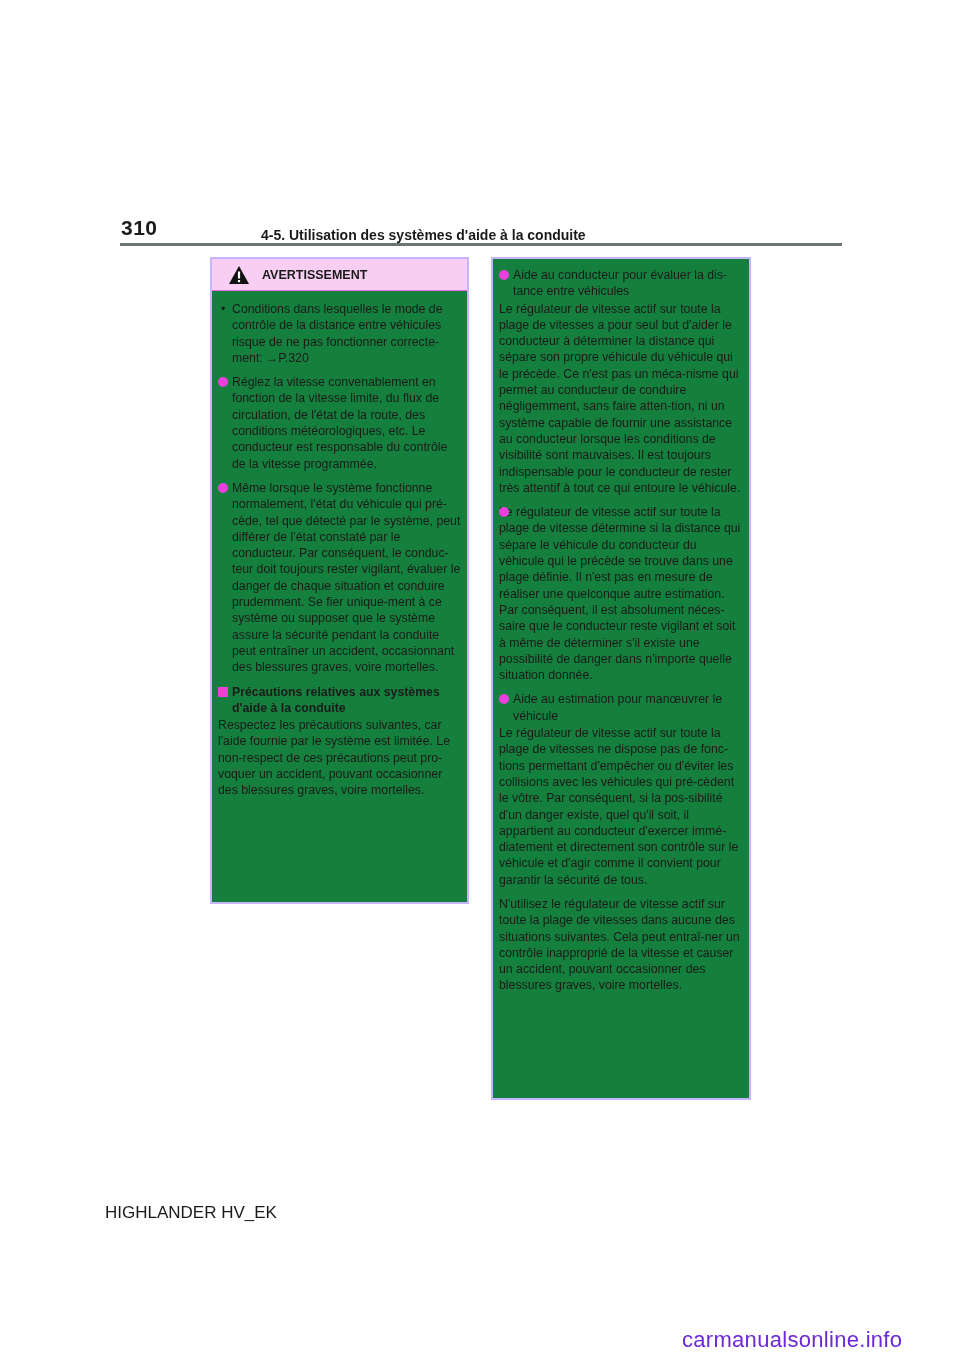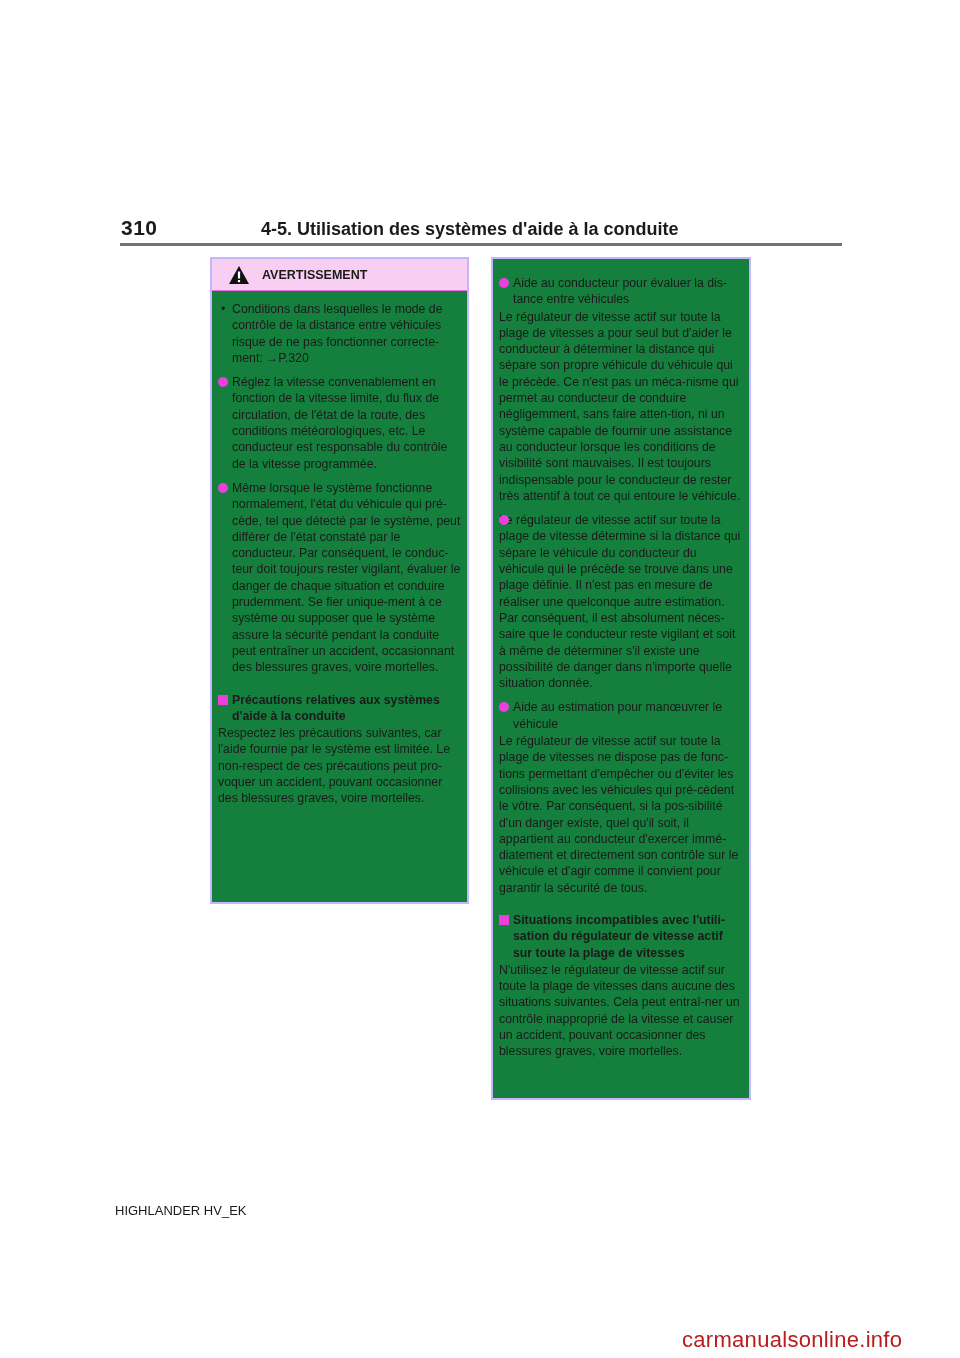--- a/index.html
+++ b/index.html
@@ -6,7 +6,7 @@
   body { width:960px; height:1358px; position:relative; overflow:hidden;
          font-family:"Liberation Sans", sans-serif; color:#1a1a1a; }
   .page-num { position:absolute; left:121px; top:216px; font-size:21px; font-weight:bold; letter-spacing:0.5px;text-align:right; }
-  .section-title { position:absolute; left:261px; top:219px; font-size:18px; font-weight:bold; }
+  .section-title { position:absolute; left:261px; top:227px; font-size:14px; font-weight:bold; }
   .header-rule { position:absolute; left:120px; top:243px; width:722px; height:3px; background:#6e7472; }
   .box { position:absolute; border:2px solid #c4b5fd; background:#15803d; box-sizing:border-box; }
   .box-left { left:210px; top:257px; width:259px; height:647px; }

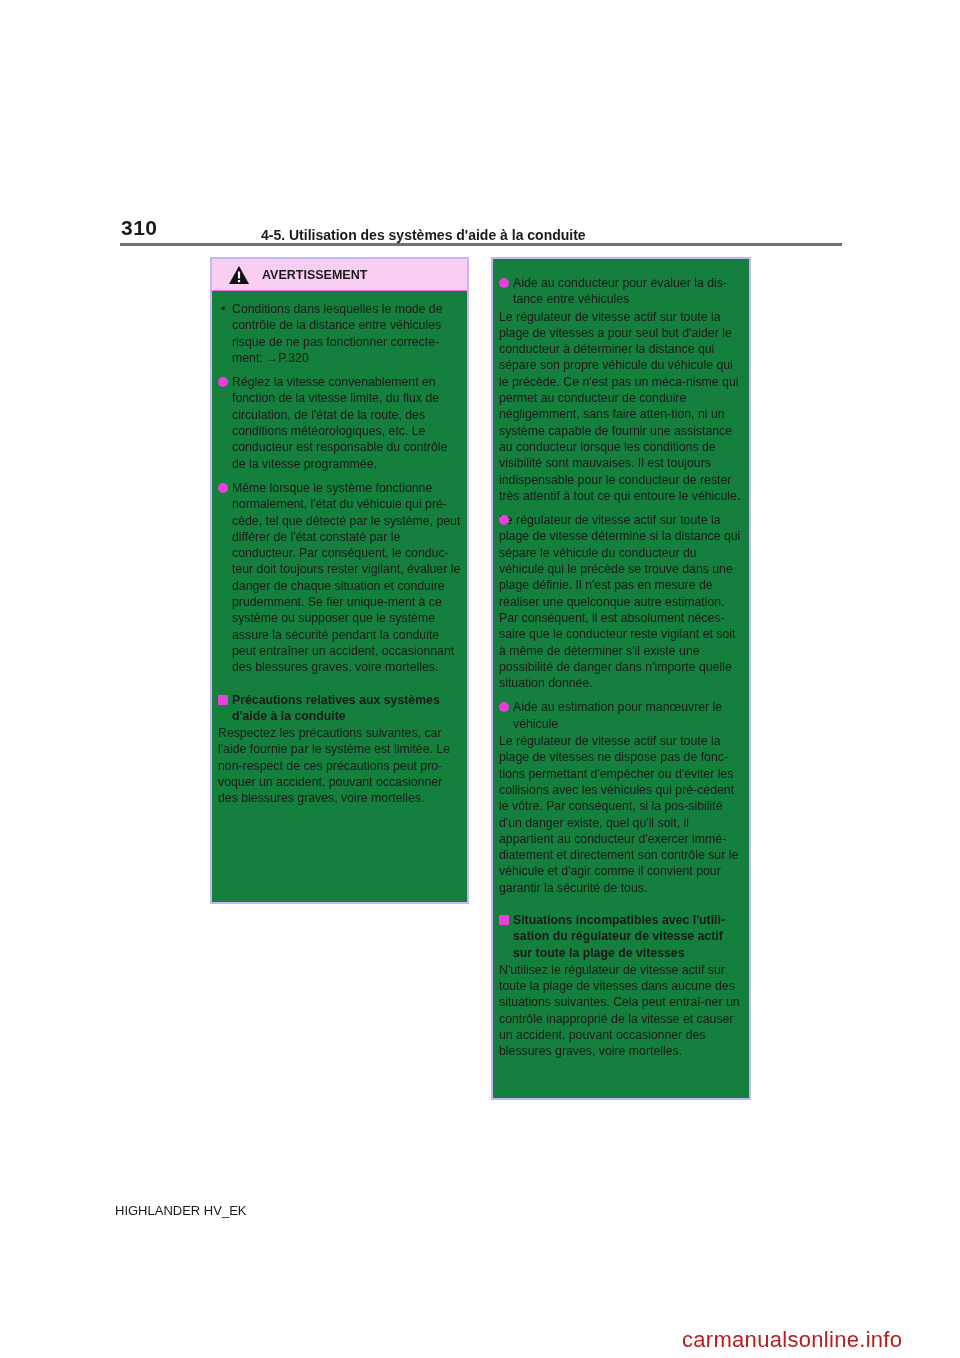--- a/index.html
+++ b/index.html
@@ -10,7 +10,7 @@
   .header-rule { position:absolute; left:120px; top:243px; width:722px; height:3px; background:#6e7472; }
   .box { position:absolute; border:2px solid #c4b5fd; background:#15803d; box-sizing:border-box; }
   .box-left { left:210px; top:257px; width:259px; height:647px; }
-  .box-right { left:491px; top:257px; width:260px; height:843px; padding-top:16px; }
+  .box-right { left:491px; top:257px; width:260px; height:843px; padding-top:8px; }
   .warn-header { height:31px; background:#f8cff3; border-bottom:1px solid #f06ee4; display:flex; align-items:center; }
   .warn-icon { width:22px; height:20px; margin-left:16px; margin-right:12px; position:relative; }
   .warn-title { font-size:12.5px; font-weight:bold; }

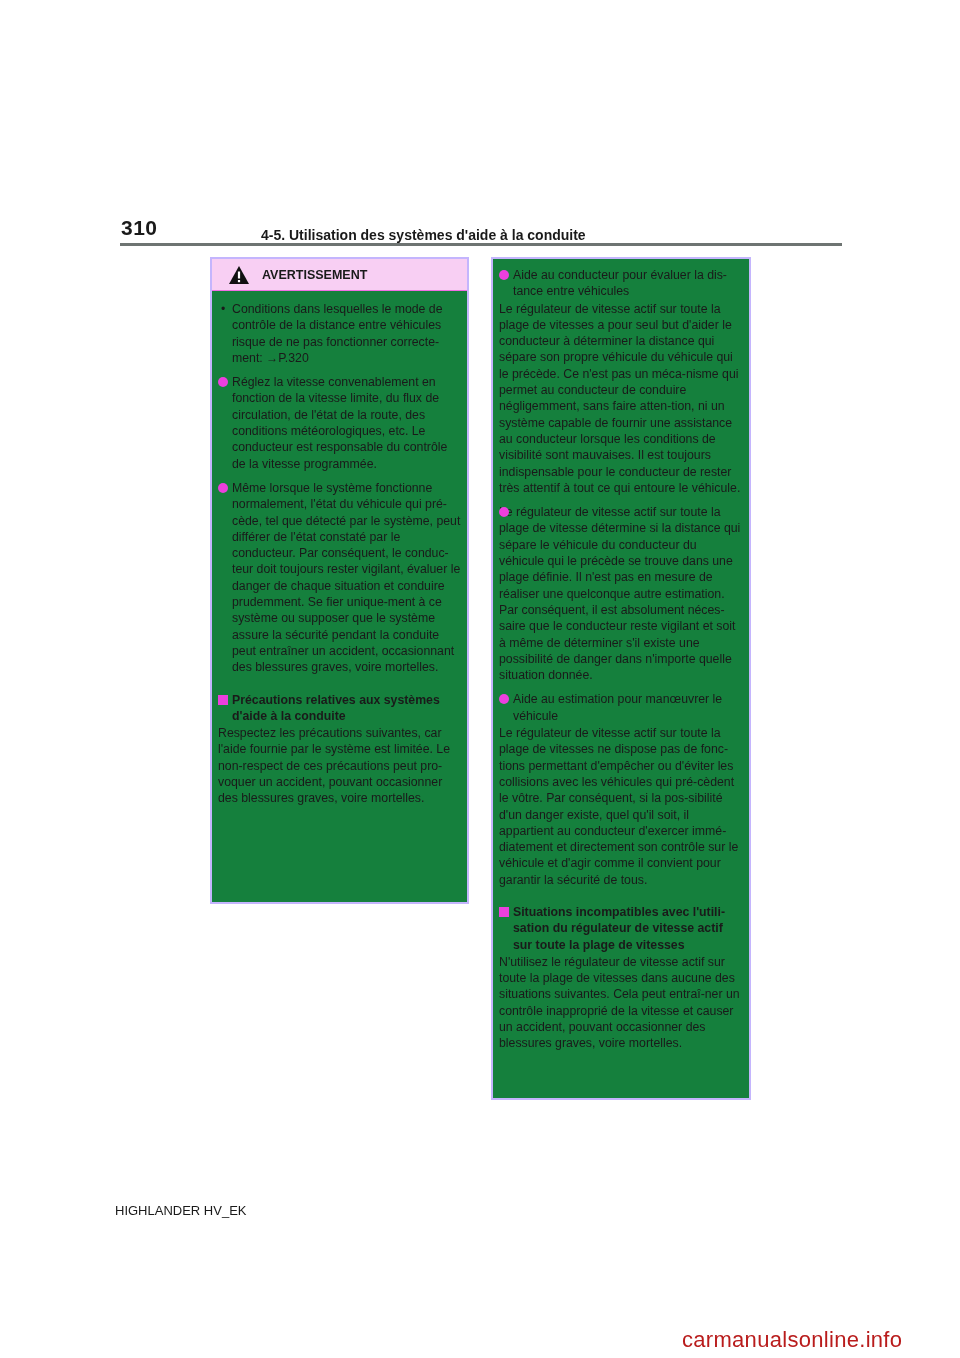--- a/index.html
+++ b/index.html
@@ -20,7 +20,7 @@
   .p-dot .dot { position:absolute; left:0; top:3px; width:10px; height:10px; border-radius:50%; background:#ec3fde; }
   .p-bullet { position:relative; padding-left:14px; margin:6px 0 8px 0; }
   .p-bullet .bul { position:absolute; left:3px; top:0; }
-  .p-head { position:relative; padding-left:14px; margin:16px 0 1px 0; font-weight:bold; }
+  .p-head { position:relative; padding-left:14px; margin:8px 0 1px 0; font-weight:bold; }
   .p-head .sq { position:absolute; left:0; top:3px; width:10px; height:10px; background:#ec3fde; }
   .p-body { margin:0 0 8px 0; }
   .box-right .p-dot { margin-bottom:1px; }

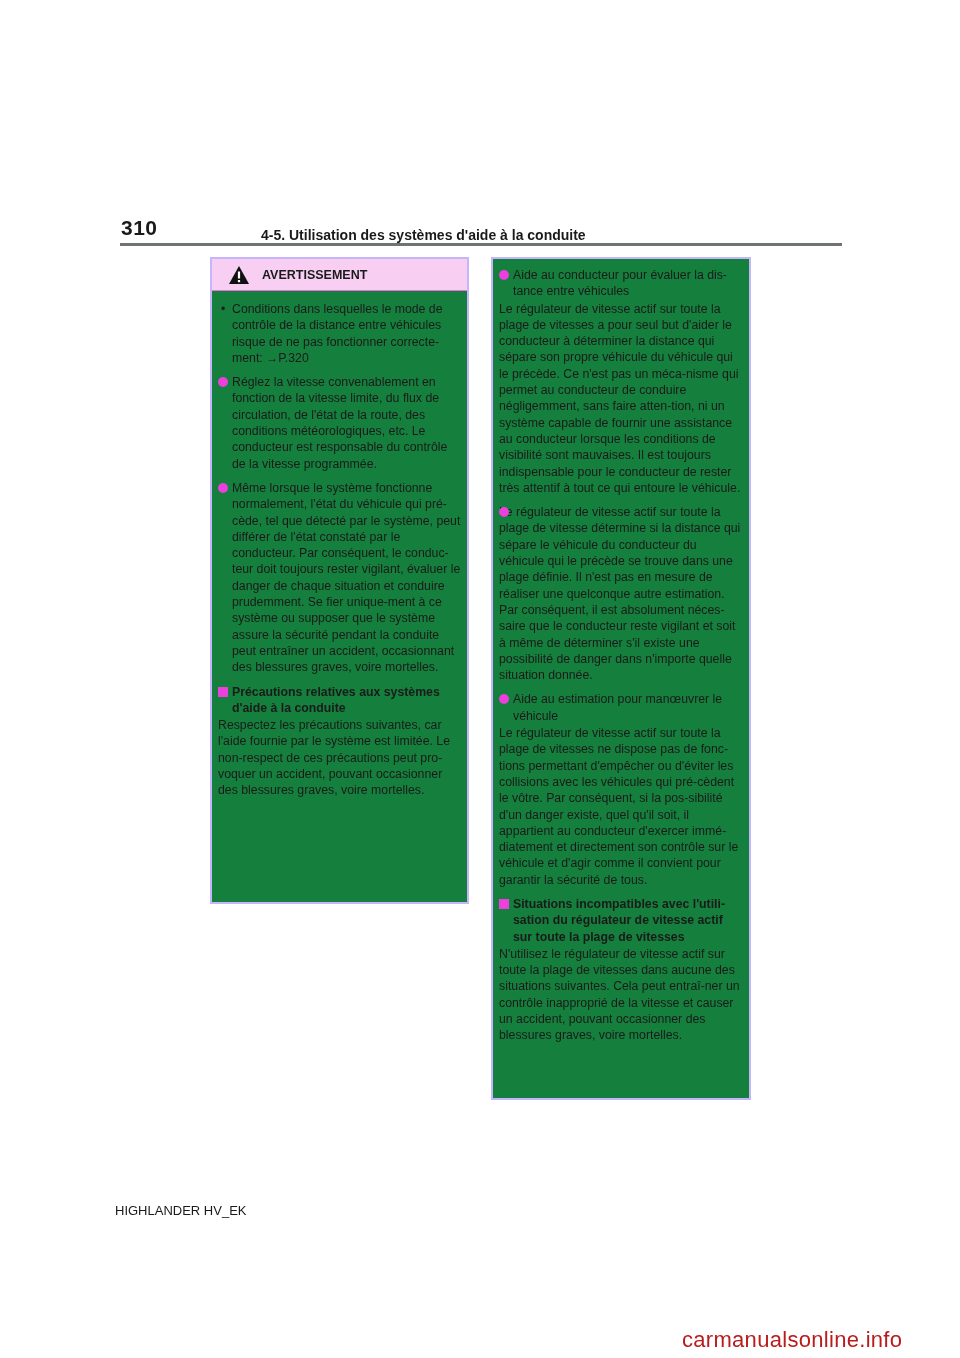--- a/index.html
+++ b/index.html
@@ -77,9 +77,6 @@
       <span class="dot"></span><span>Aide au estimation pour manœuvrer le véhicule</span>
     </p>
     <p class="p-body">Le régulateur de vitesse actif sur toute la plage de vitesses ne dispose pas de fonc-tions permettant d'empêcher ou d'éviter les collisions avec les véhicules qui pré-cèdent le vôtre. Par conséquent, si la pos-sibilité d'un danger existe, quel qu'il soit, il appartient au conducteur d'exercer immé-diatement et directement son contrôle sur le véhicule et d'agir comme il convient pour garantir la sécurité de tous.</p>
-    <p class="p-head">
-      <span class="sq"></span><span>Situations incompatibles avec l'utili-sation du régulateur de vitesse actif sur toute la plage de vitesses</span>
-    </p>
     <p class="p-body">N'utilisez le régulateur de vitesse actif sur toute la plage de vitesses dans aucune des situations suivantes. Cela peut entraî-ner un contrôle inapproprié de la vitesse et causer un accident, pouvant occasionner des blessures graves, voire mortelles.</p>
   </div>
 </div>

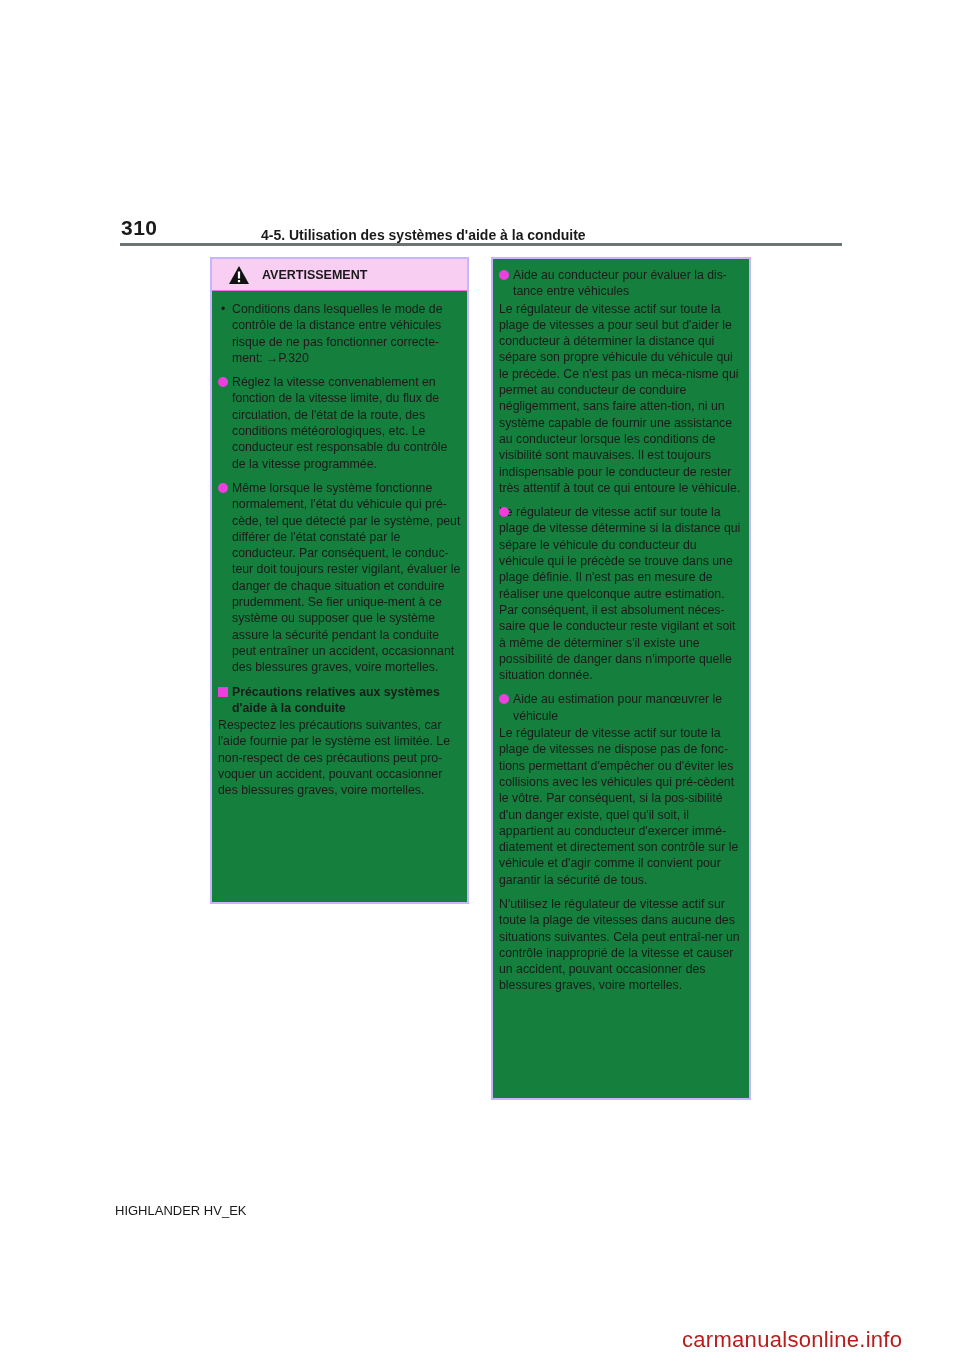--- a/index.html
+++ b/index.html
@@ -24,7 +24,7 @@
   .p-head .sq { position:absolute; left:0; top:3px; width:10px; height:10px; background:#ec3fde; }
   .p-body { margin:0 0 8px 0; }
   .box-right .p-dot { margin-bottom:1px; }
-  .footer { position:absolute; left:115px; top:1203px; font-size:13px; }
+  .footer { position:absolute; left:105px; top:1203px; font-size:17px; }
   .watermark { position:absolute; left:682px; top:1327px; font-size:22px; color:#b91c1c; letter-spacing:0.3px; }
   .arrow { font-size:12px; }
 </style>

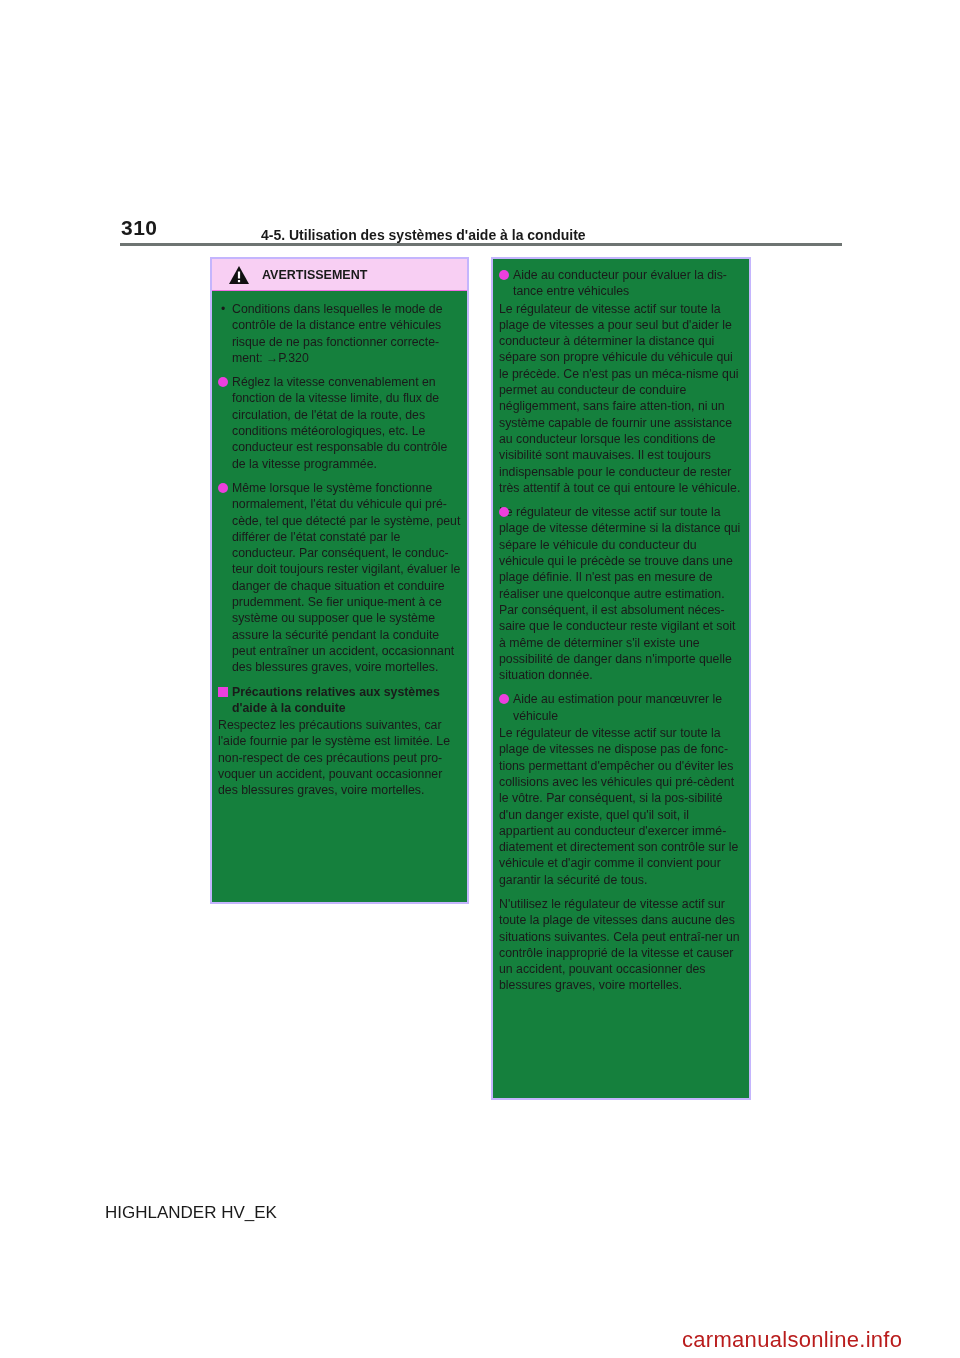--- a/index.html
+++ b/index.html
@@ -25,7 +25,7 @@
   .p-body { margin:0 0 8px 0; }
   .box-right .p-dot { margin-bottom:1px; }
   .footer { position:absolute; left:105px; top:1203px; font-size:17px; }
-  .watermark { position:absolute; left:682px; top:1327px; font-size:22px; color:#b91c1c; letter-spacing:0.3px; }
+  .watermark { position:absolute; left:682px; top:1327px; font-size:22px; color:#6d28d9; letter-spacing:0.3px; }
   .arrow { font-size:12px; }
 </style>
 </head>

